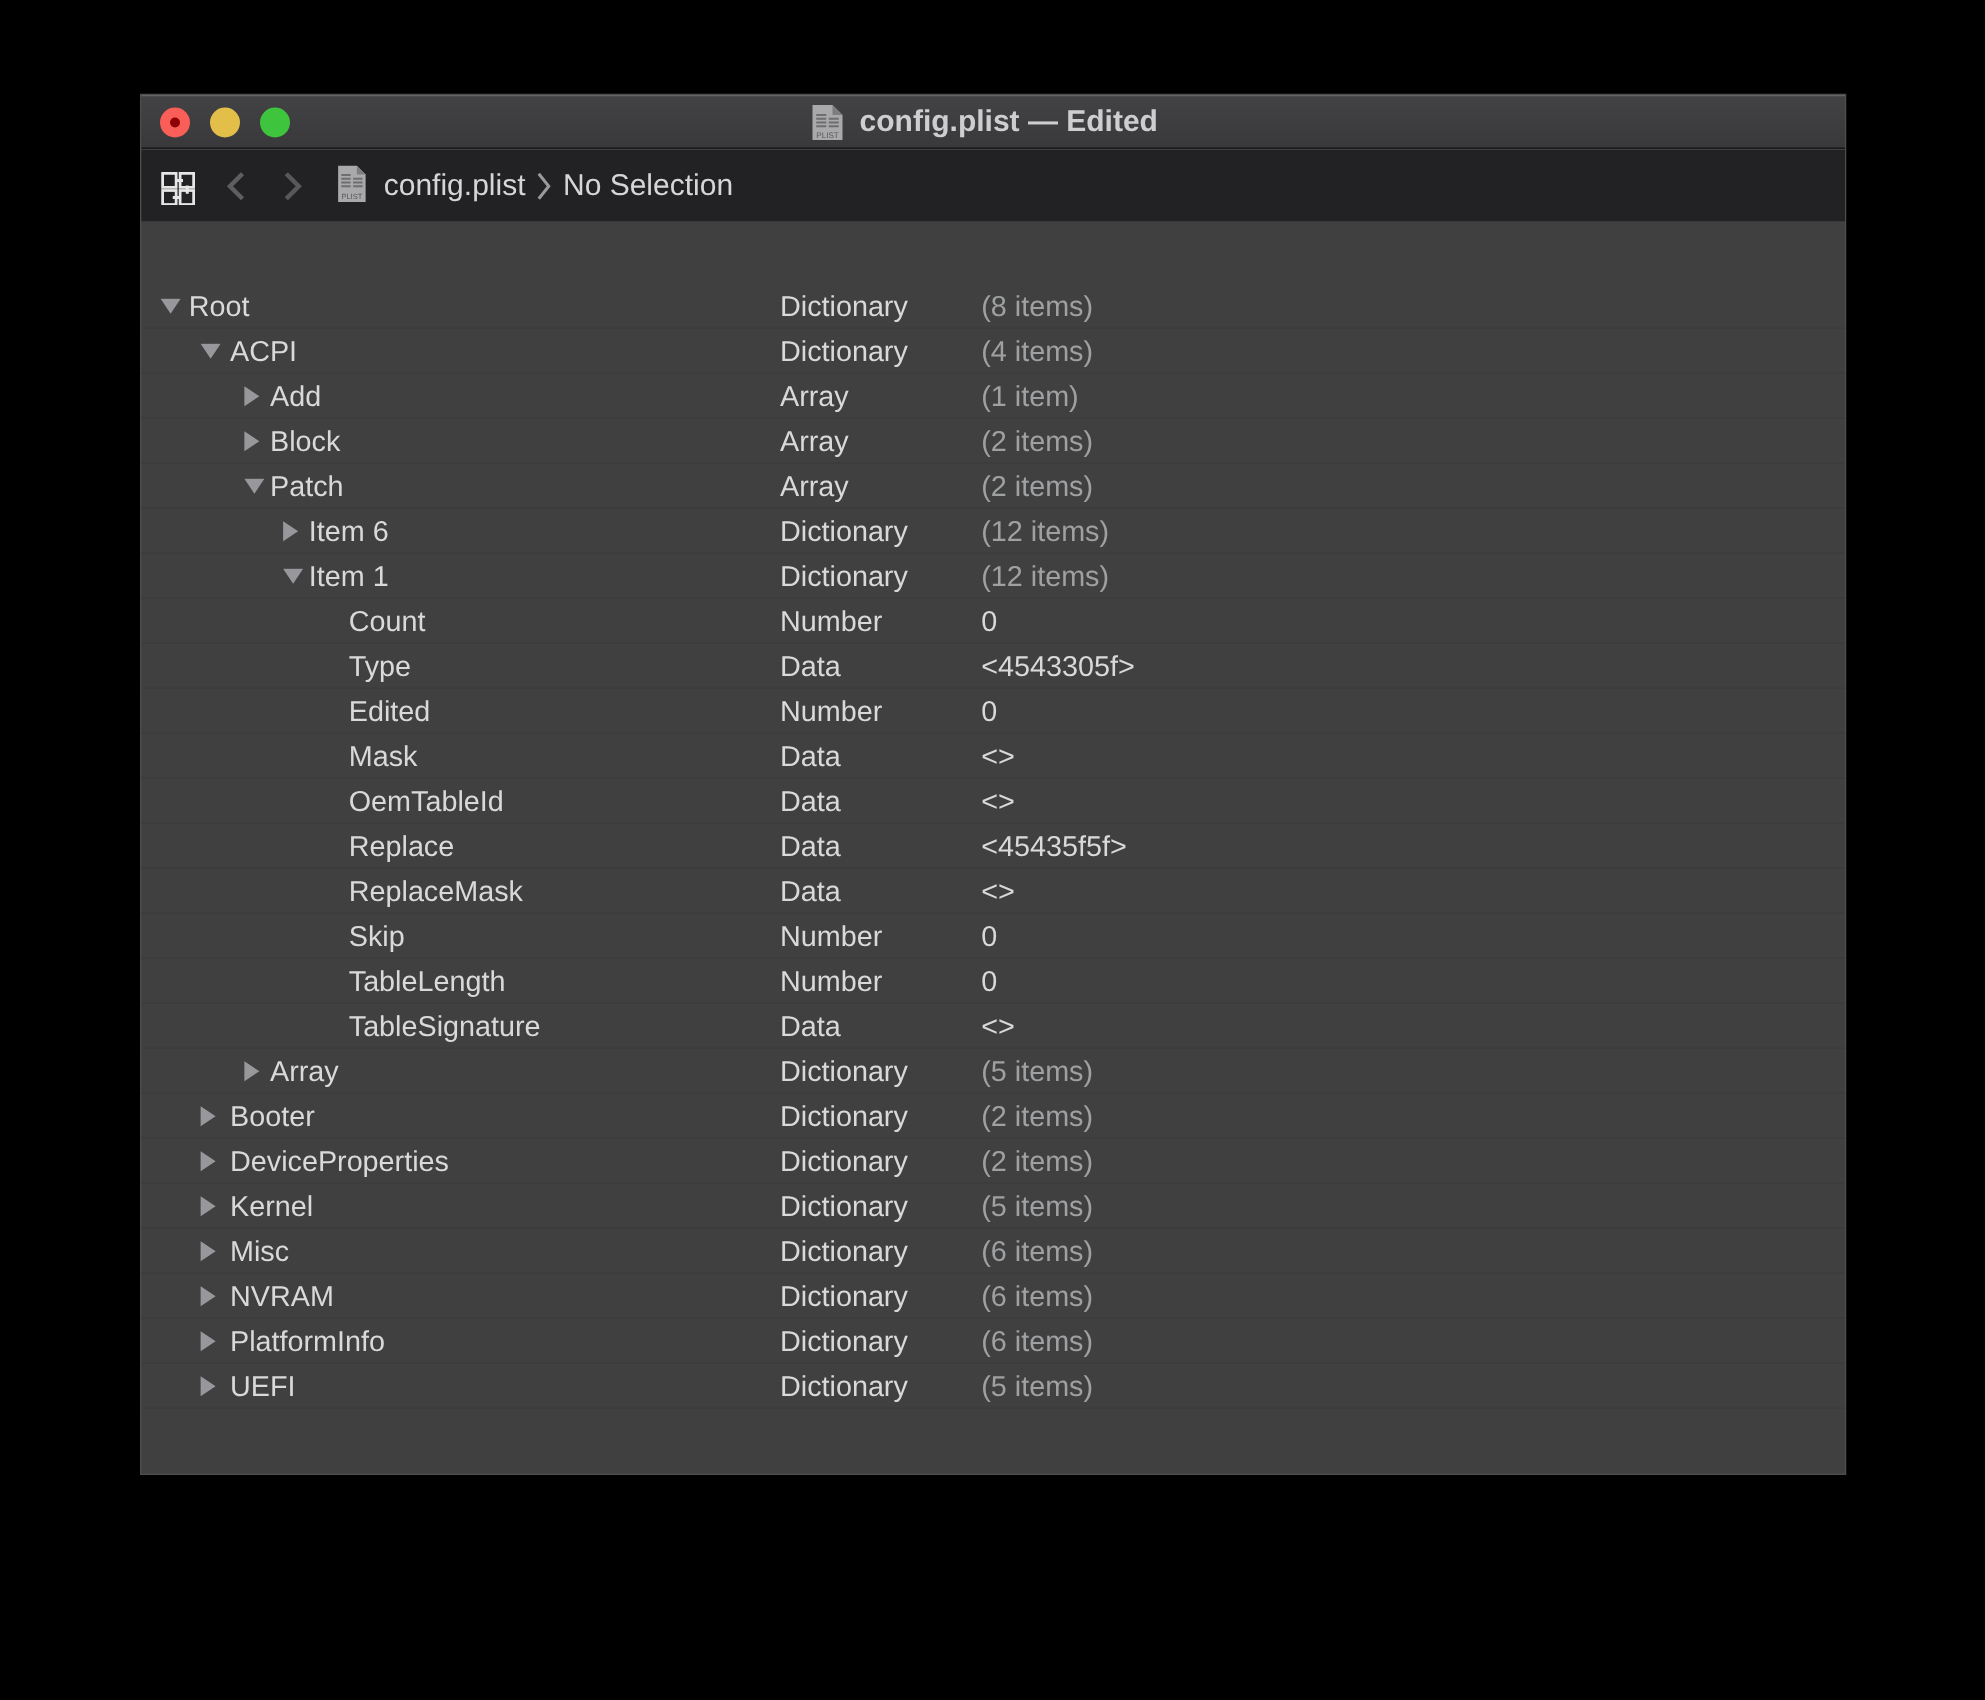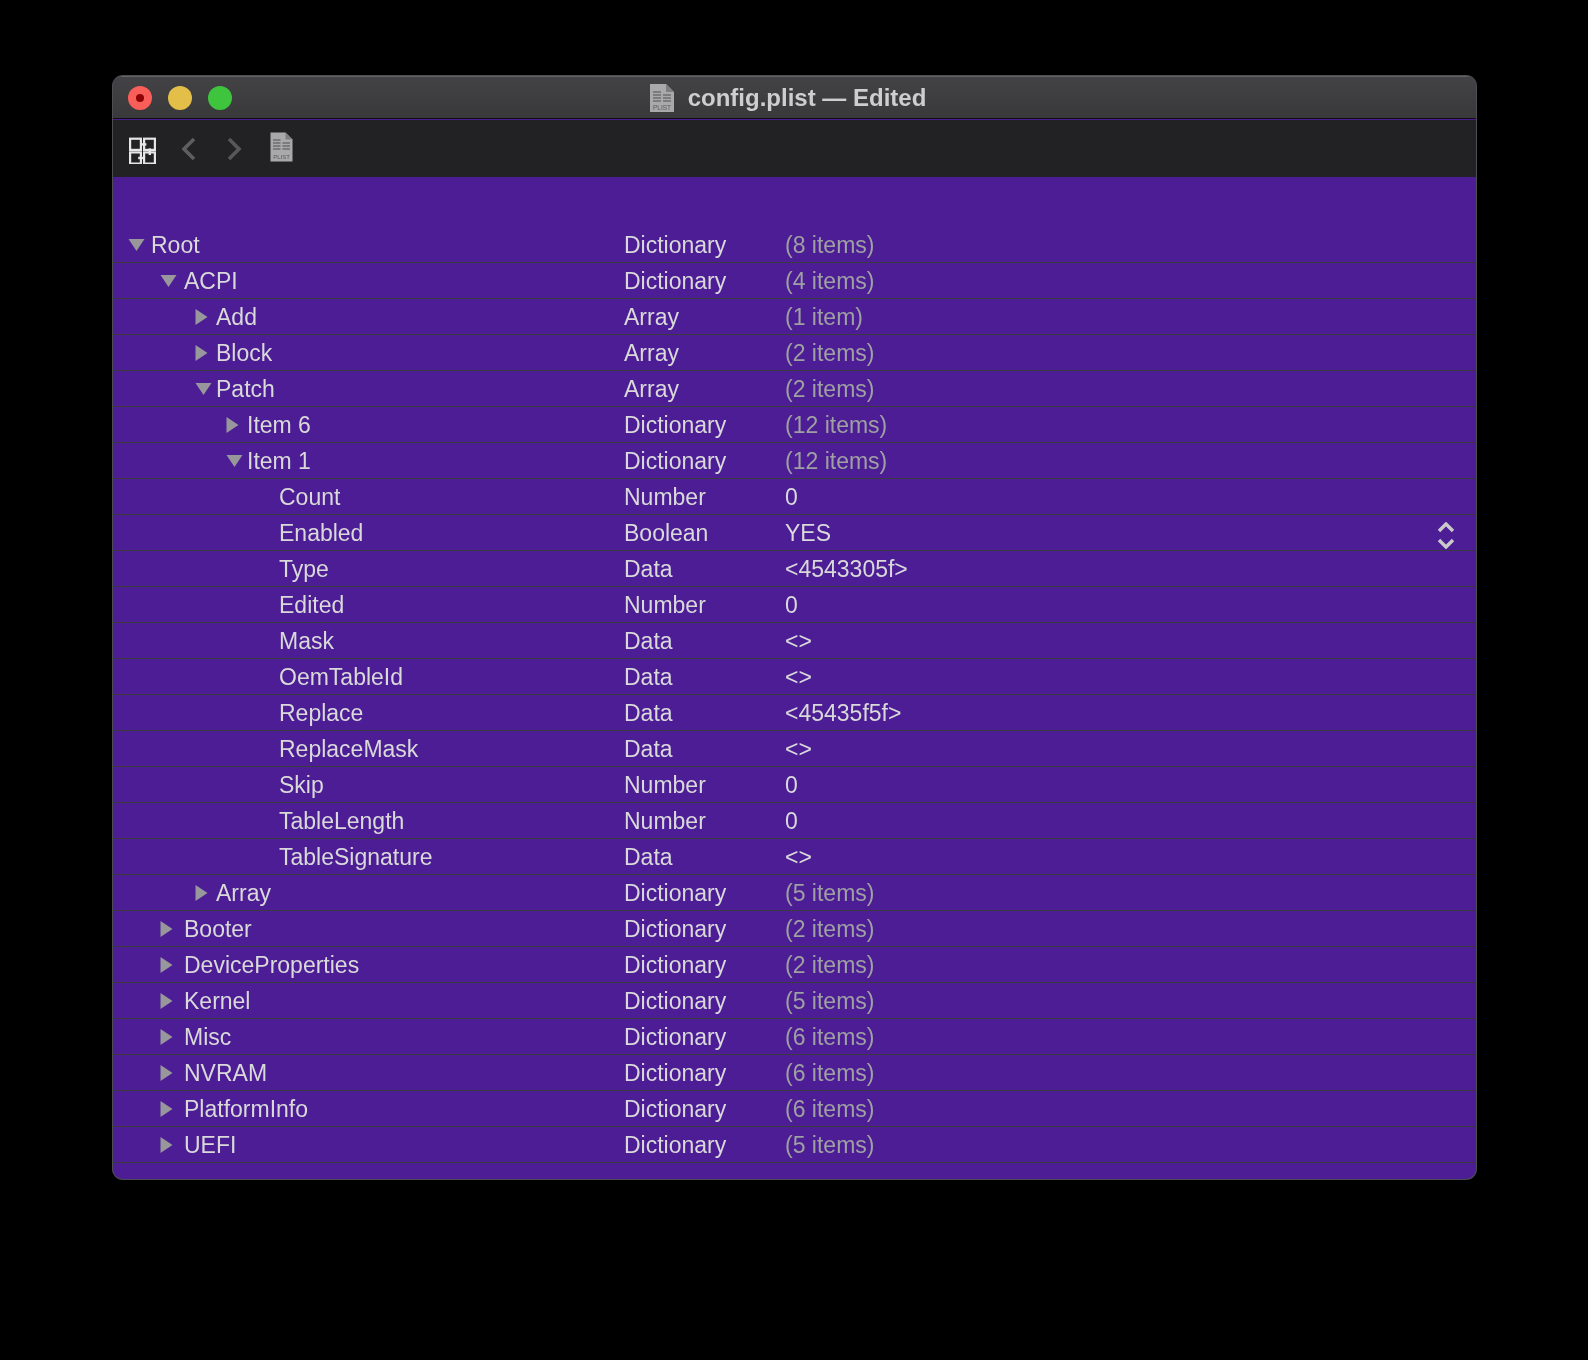--- a/index.html
+++ b/index.html
@@ -6,7 +6,7 @@
   html,body { width:1588px; height:1360px; background:#000; overflow:hidden;
     font-family:"Liberation Sans", sans-serif; }
   #win { position:absolute; left:113px; top:76px; width:1363px; height:1103px;
-    background:#4c1d95; border-radius:10px; overflow:hidden;
+    background:#404040; border-radius:0; overflow:hidden;
     box-shadow: 0 0 0 1px #4e4e50; }
   #titlebar { position:absolute; left:0; top:0; width:100%; height:43px;
     background:linear-gradient(#434346,#39393b);

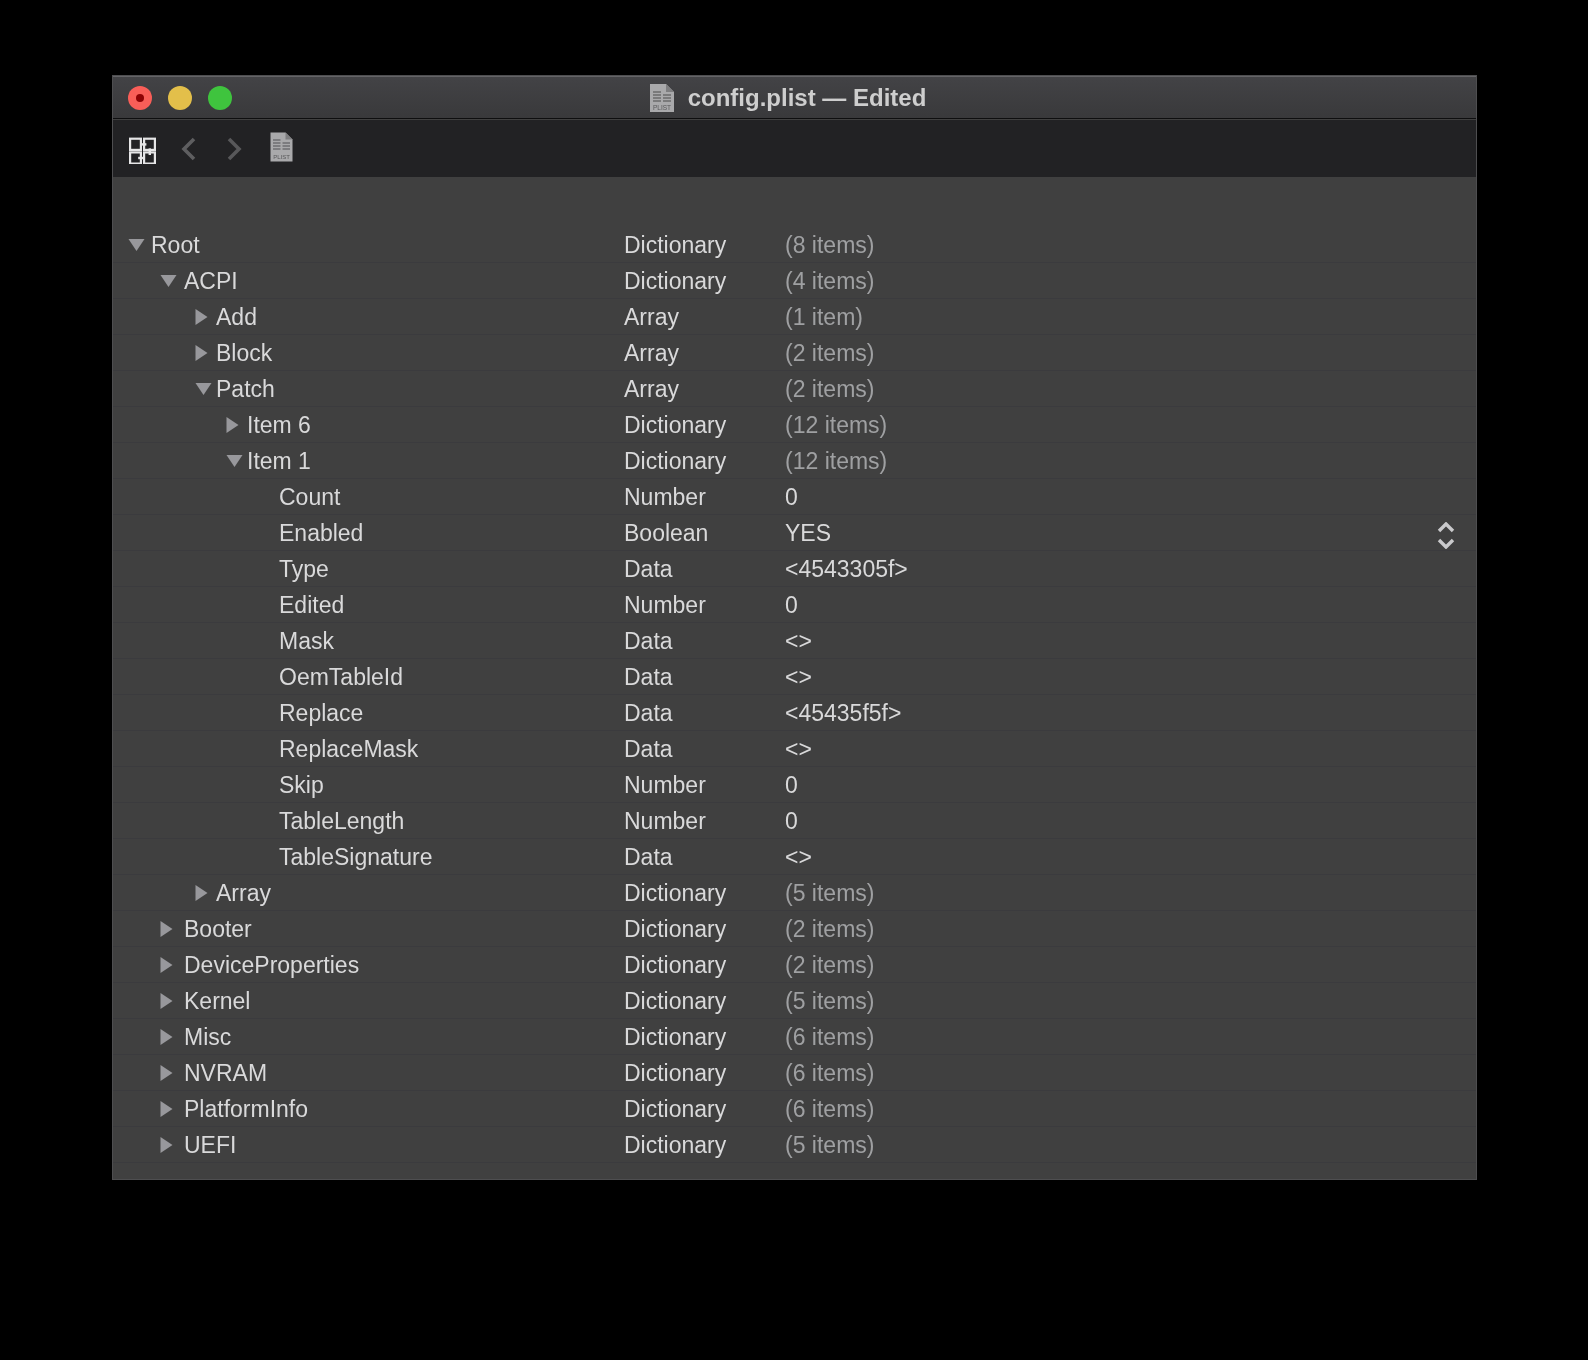--- a/index.html
+++ b/index.html
@@ -96,6 +96,9 @@
       </g>
       <text x="11.5" y="27" font-size="6" fill="#58585a" text-anchor="middle" font-family="Liberation Sans">PLIST</text>
     </svg>
+    <div id="bread">config.plist<svg style="margin:0 9px 0 9px" width="12" height="24" viewBox="0 0 12 24">
+          <path d="M2 2 L10 12 L2 22" fill="none" stroke="#9a9a9c" stroke-width="2.4"></path>
+        </svg>No Selection</div>
   </div>
   <div id="rows">
   <div class="row">

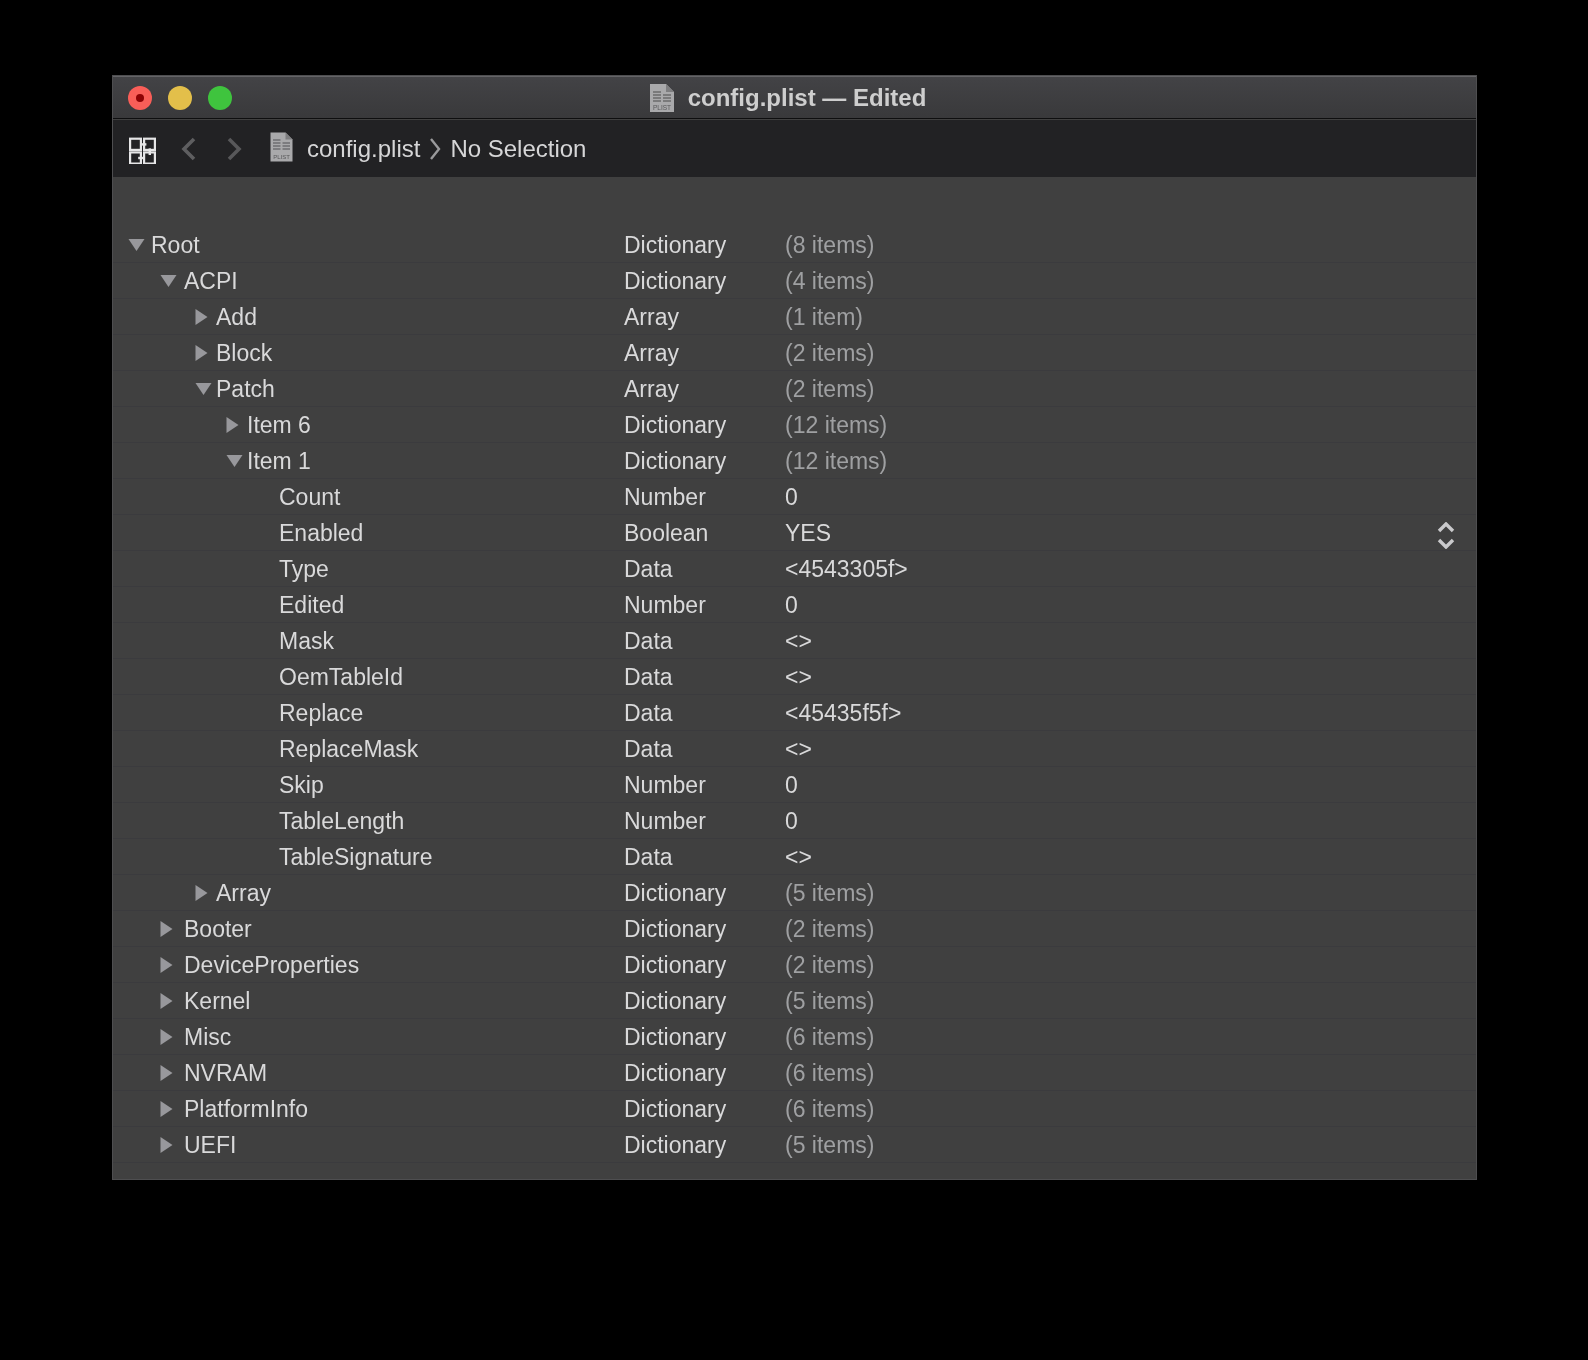--- a/index.html
+++ b/index.html
@@ -177,17 +177,6 @@
         <div class="cell" style="left:672px">0</div>
       </div>
   <div class="row">
-        <div class="cell" style="left:166px">Enabled</div>
-        <div class="cell" style="left:511px">Boolean</div>
-        <div class="cell" style="left:672px">YES</div>
-        <svg style="position:absolute;right:21px;top:7px" width="18" height="27" viewBox="0 0 18 27">
-          <g fill="none" stroke="#c9c9cb" stroke-width="3.4">
-            <path d="M2 9 L9 2 L16 9"></path>
-            <path d="M2 18 L9 25 L16 18"></path>
-          </g>
-        </svg>
-      </div>
-  <div class="row">
         <div class="cell" style="left:166px">Type</div>
         <div class="cell" style="left:511px">Data</div>
         <div class="cell" style="left:672px">&lt;4543305f&gt;</div>

